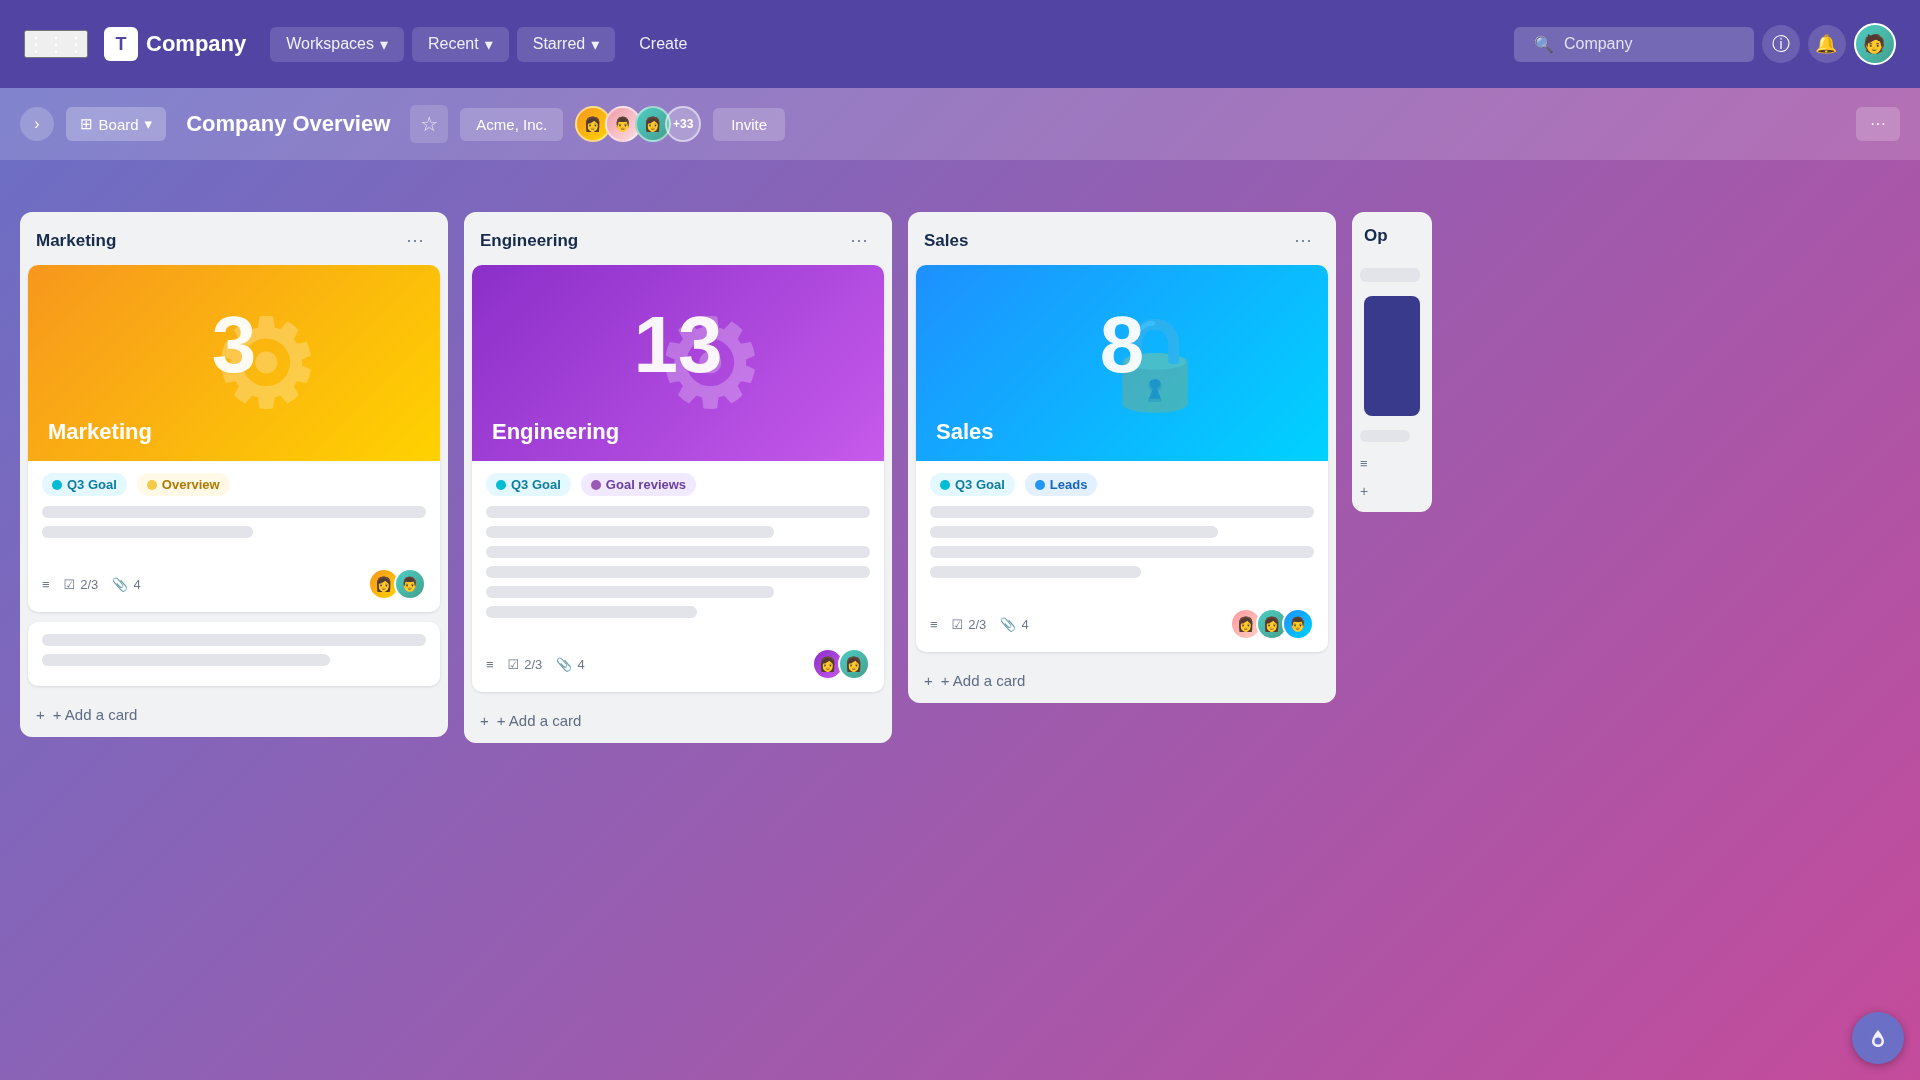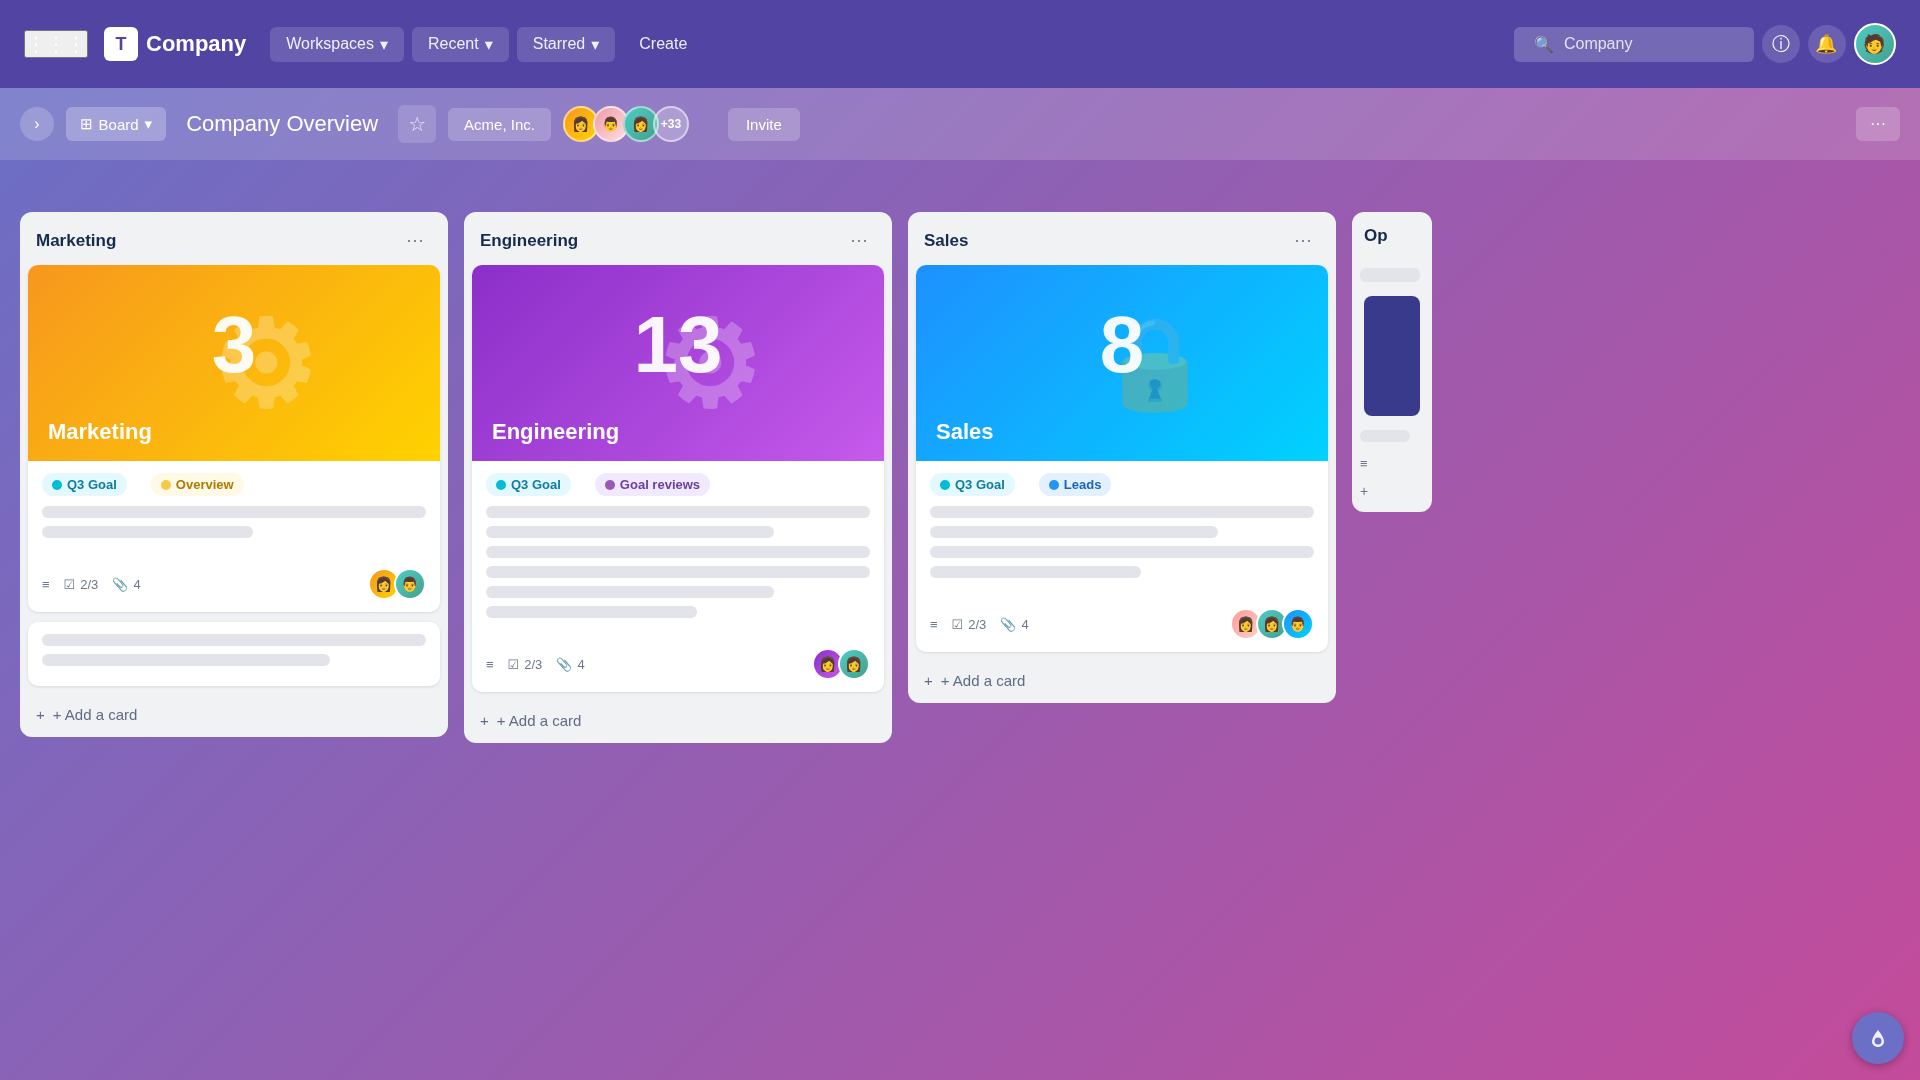--- a/index.html
+++ b/index.html
@@ -52,7 +52,7 @@
       color: white; padding: 8px 14px; font-size: 15px; cursor: pointer;
       display: flex; align-items: center; gap: 6px;
     }
-    .board-title { color: white; font-size: 22px; font-weight: 400; margin: 0 8px; }
+    .board-title { color: white; font-size: 22px; font-weight: 700; margin: 0 8px; }
     .star-btn {
       background: transparent; border: none; color: rgba(255,255,255,0.8);
       font-size: 20px; cursor: pointer; padding: 6px;

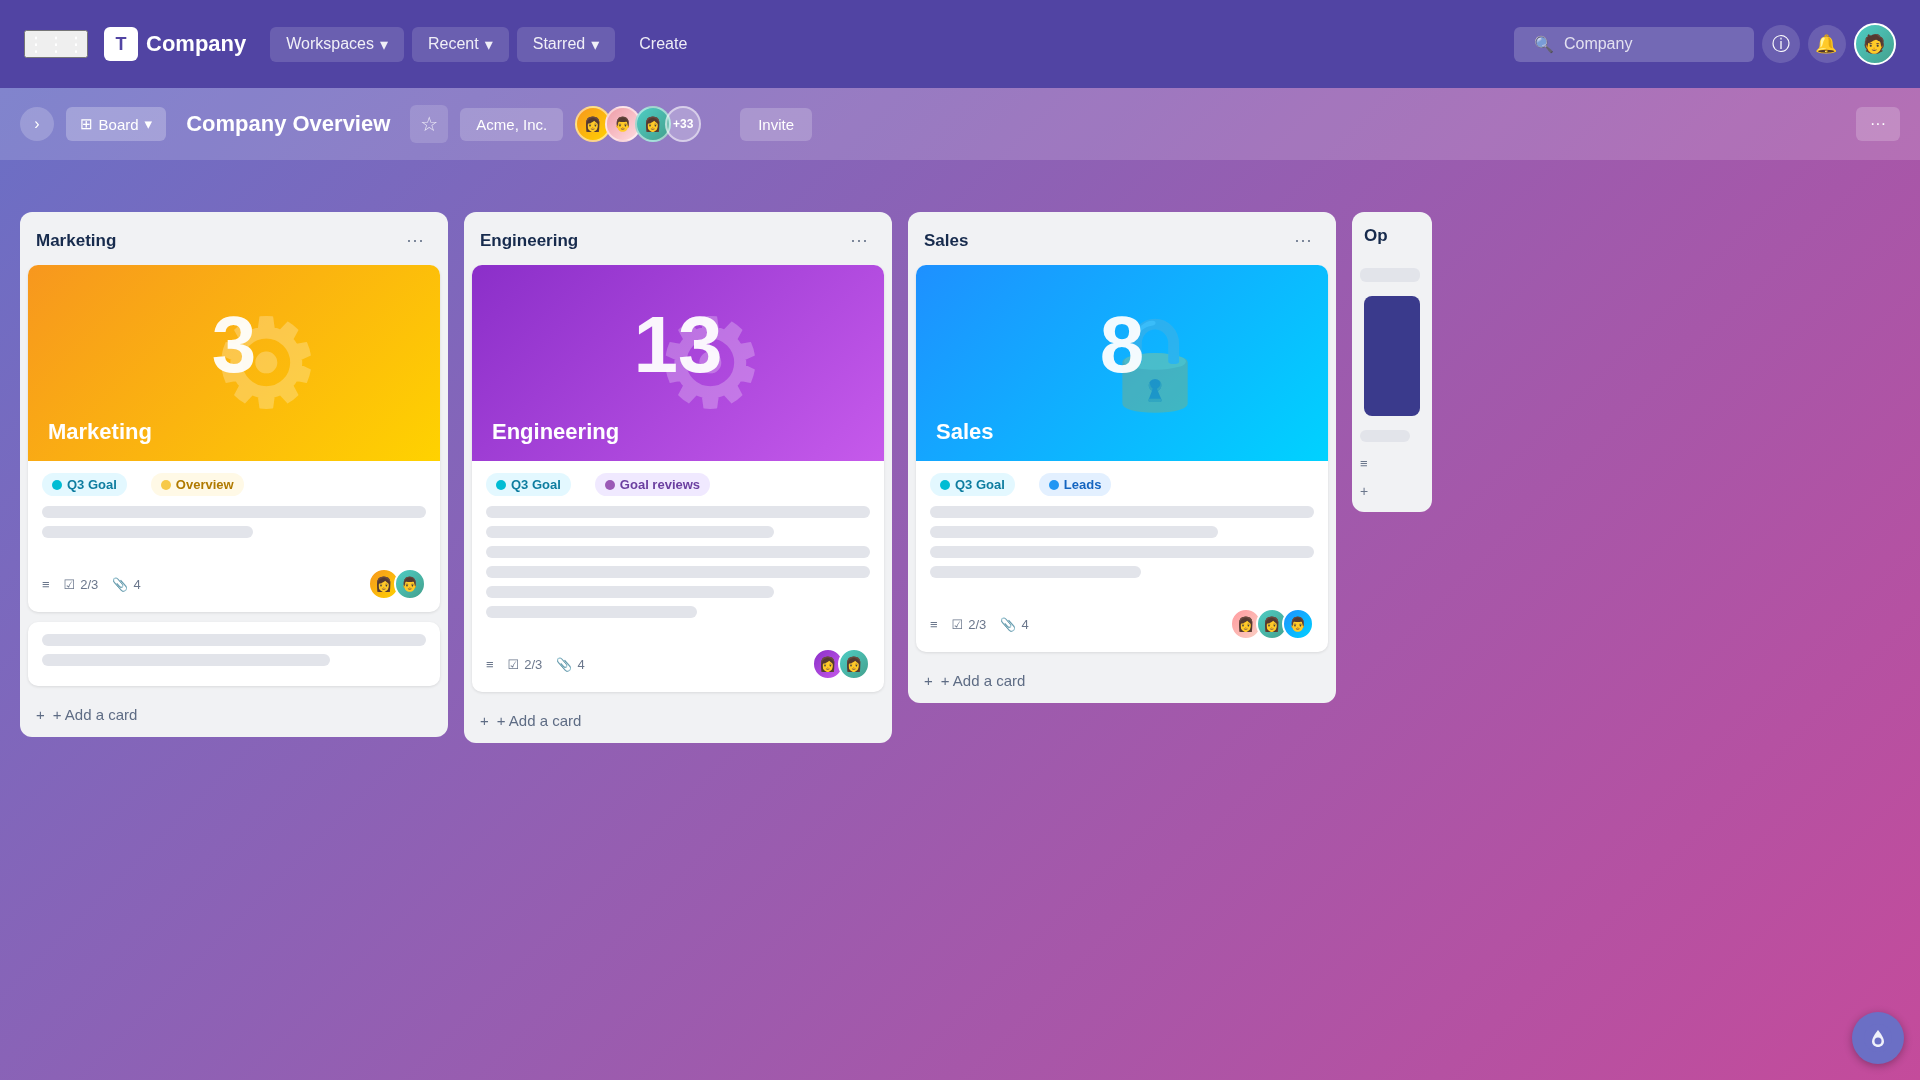--- a/index.html
+++ b/index.html
@@ -77,7 +77,7 @@
     }
     .invite-btn {
       background: rgba(255,255,255,0.2); color: white; border: none;
-      border-radius: 6px; padding: 8px 18px; font-size: 15px; cursor: pointer; margin-left: 27px;
+      border-radius: 6px; padding: 8px 18px; font-size: 15px; cursor: pointer;
     }
     .more-btn {
       background: rgba(255,255,255,0.2); color: white; border: none;

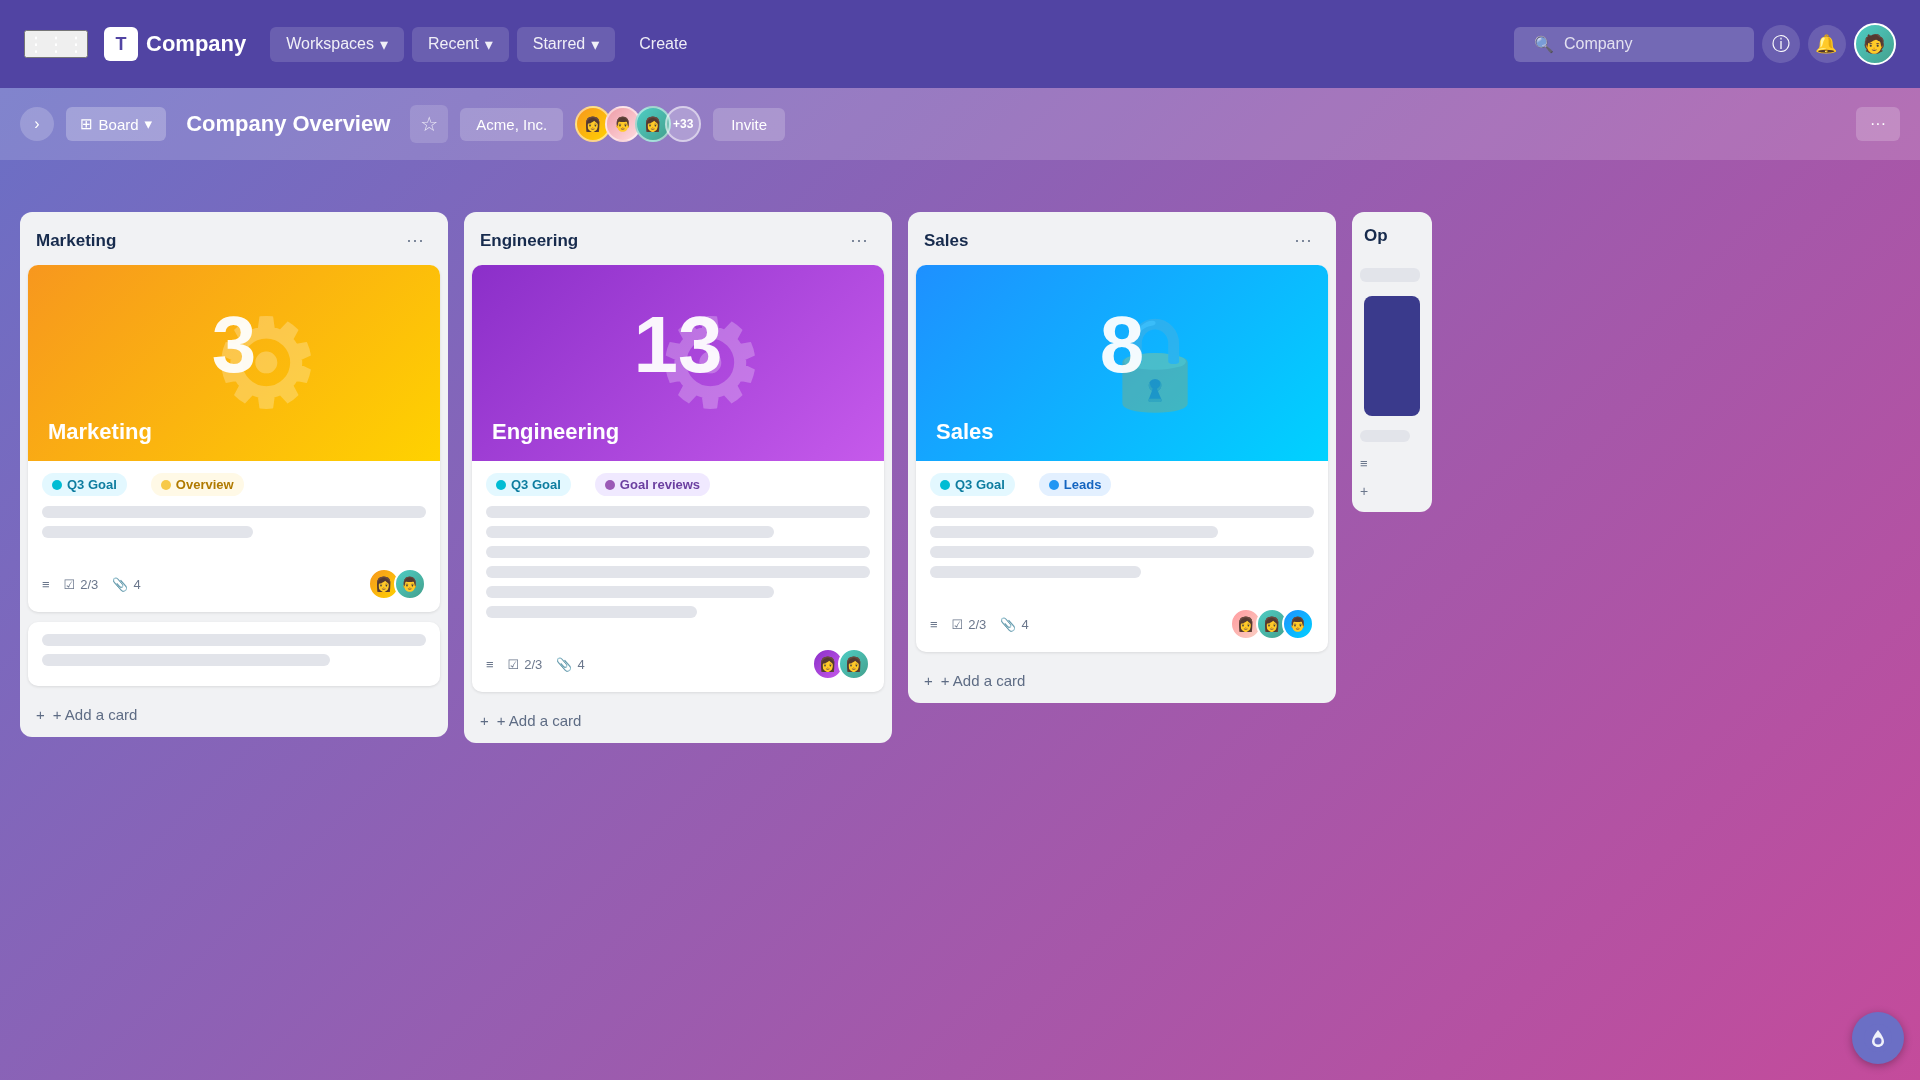--- a/index.html
+++ b/index.html
@@ -139,7 +139,7 @@
     .card-cover-label { position: relative; z-index: 1; font-size: 22px; font-weight: 700; }
 
     .card-body { padding: 12px 14px; }
-    .card-tags { display: flex; gap: 24px; flex-wrap: wrap; margin-bottom: 10px; }
+    .card-tags { display: flex; gap: 10px; flex-wrap: wrap; margin-bottom: 10px; }
     .tag {
       display: flex; align-items: center; gap: 5px; padding: 4px 10px;
       border-radius: 20px; font-size: 13px; font-weight: 600;

